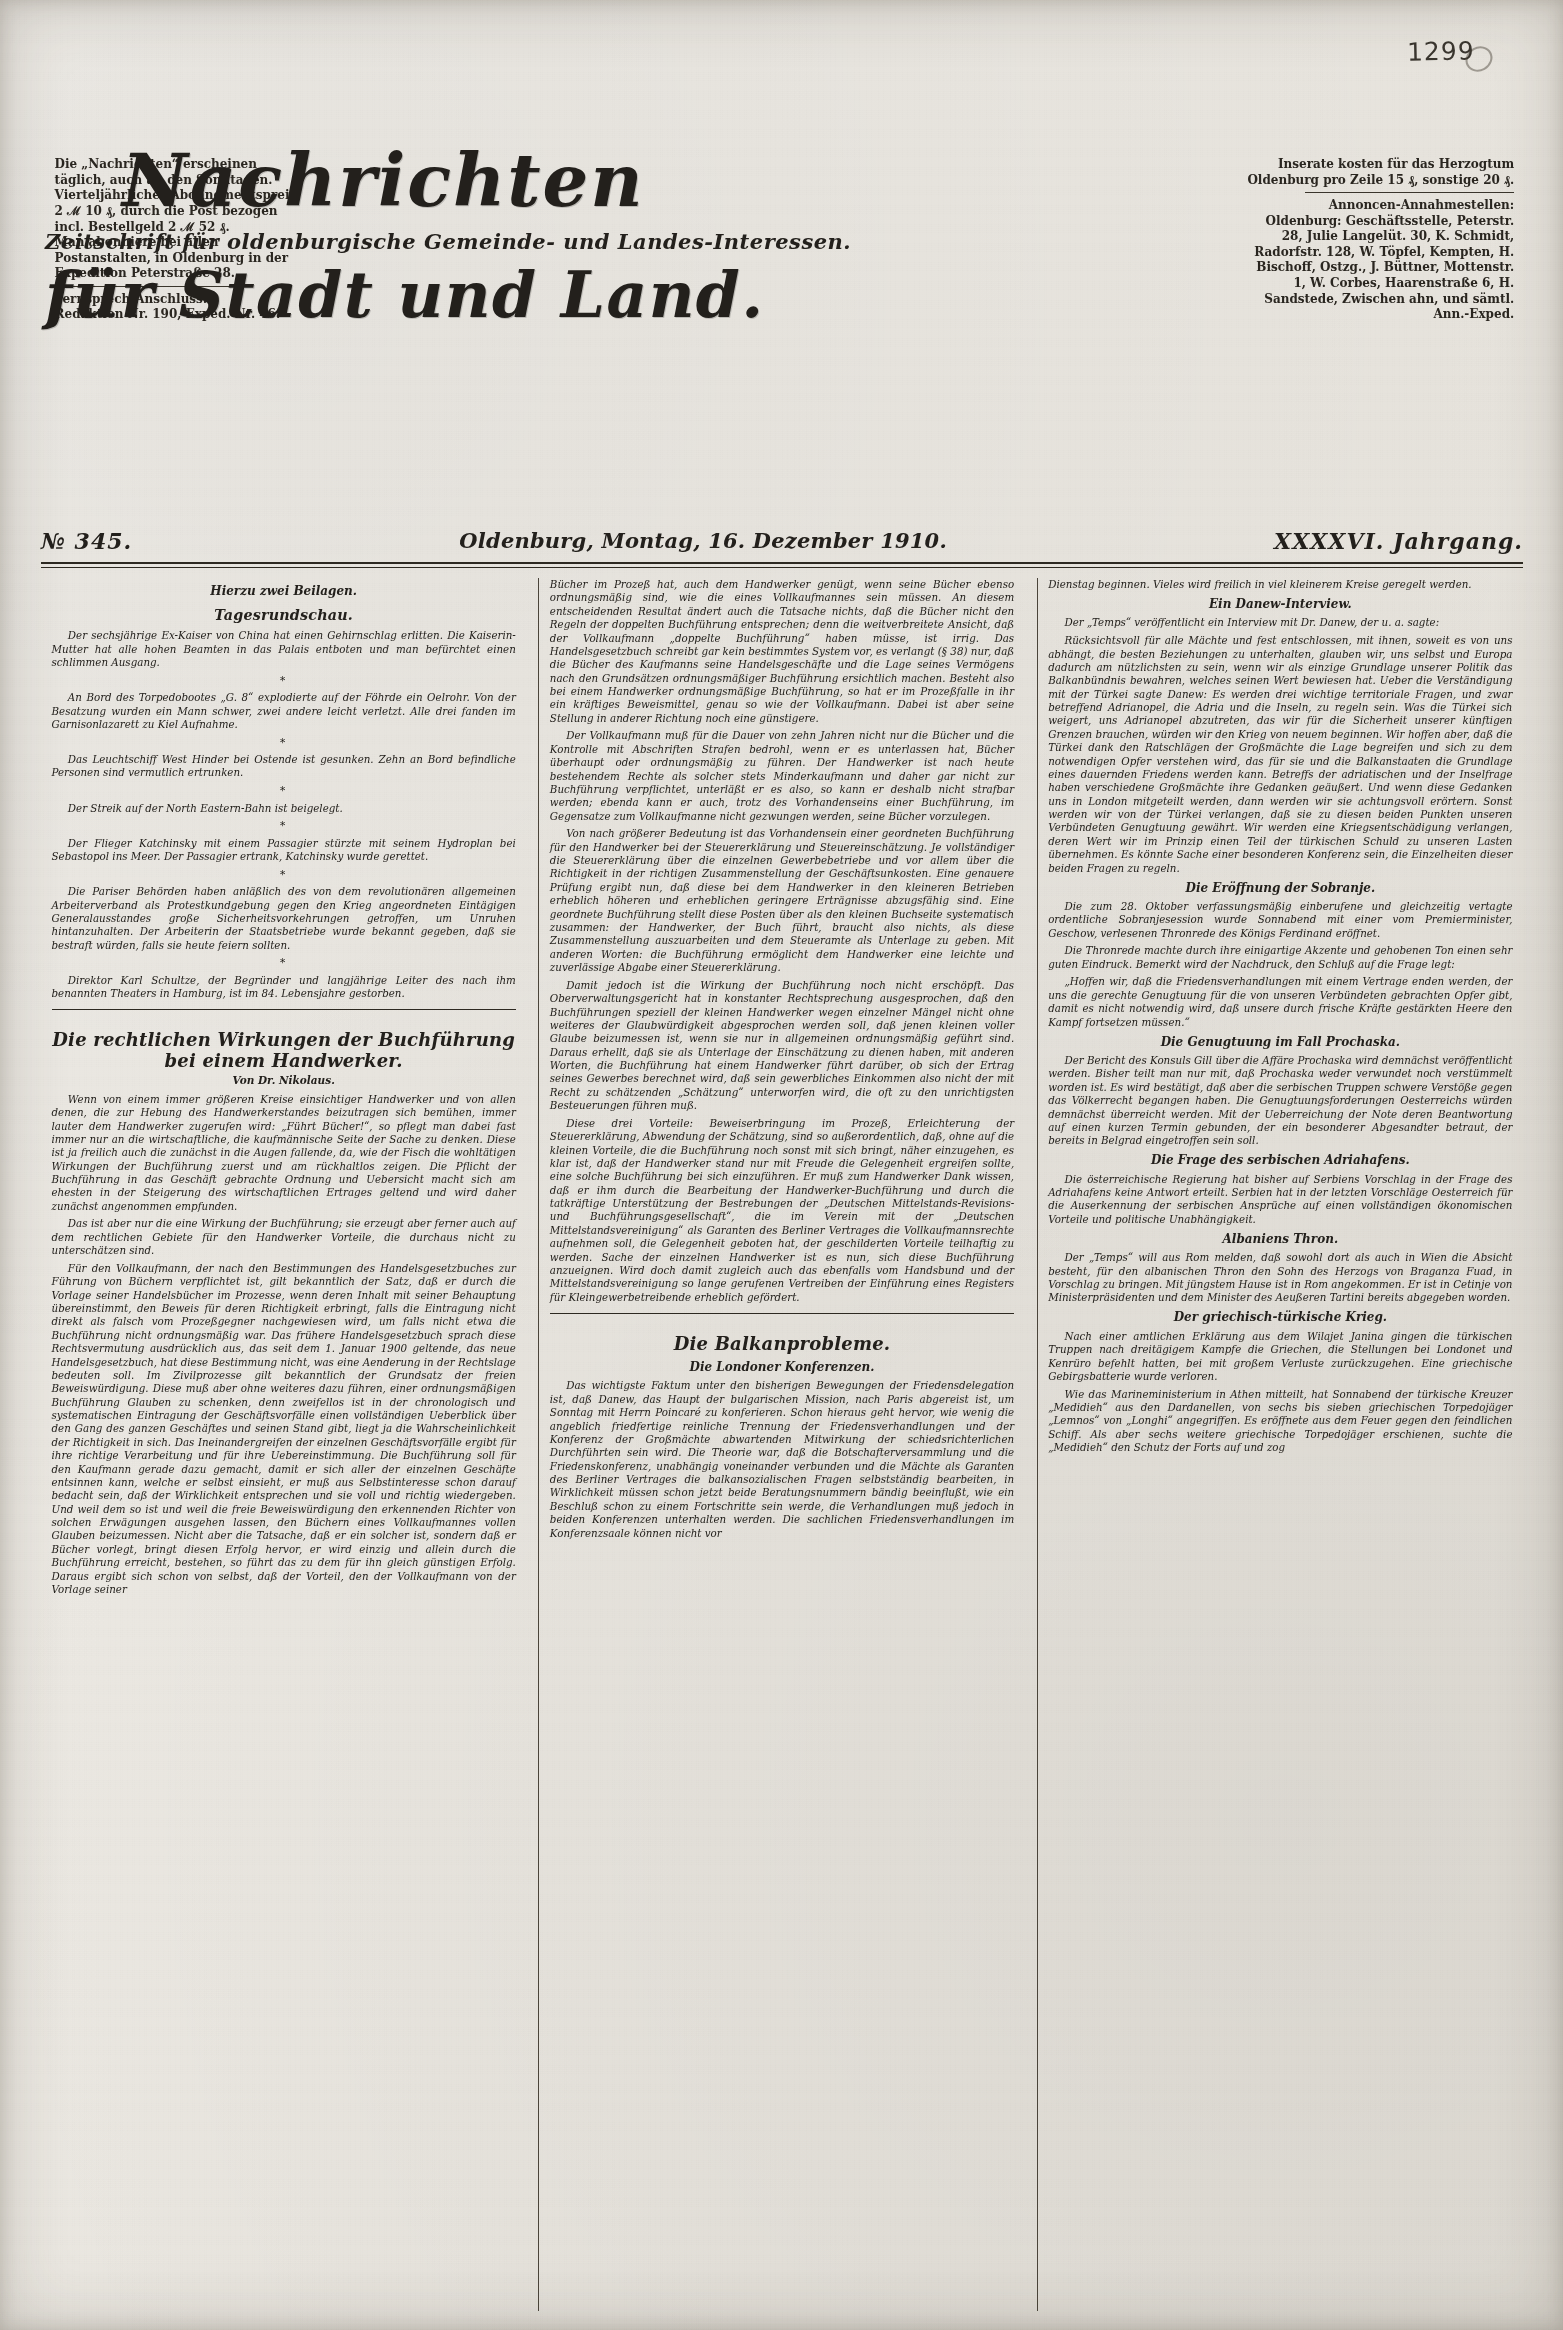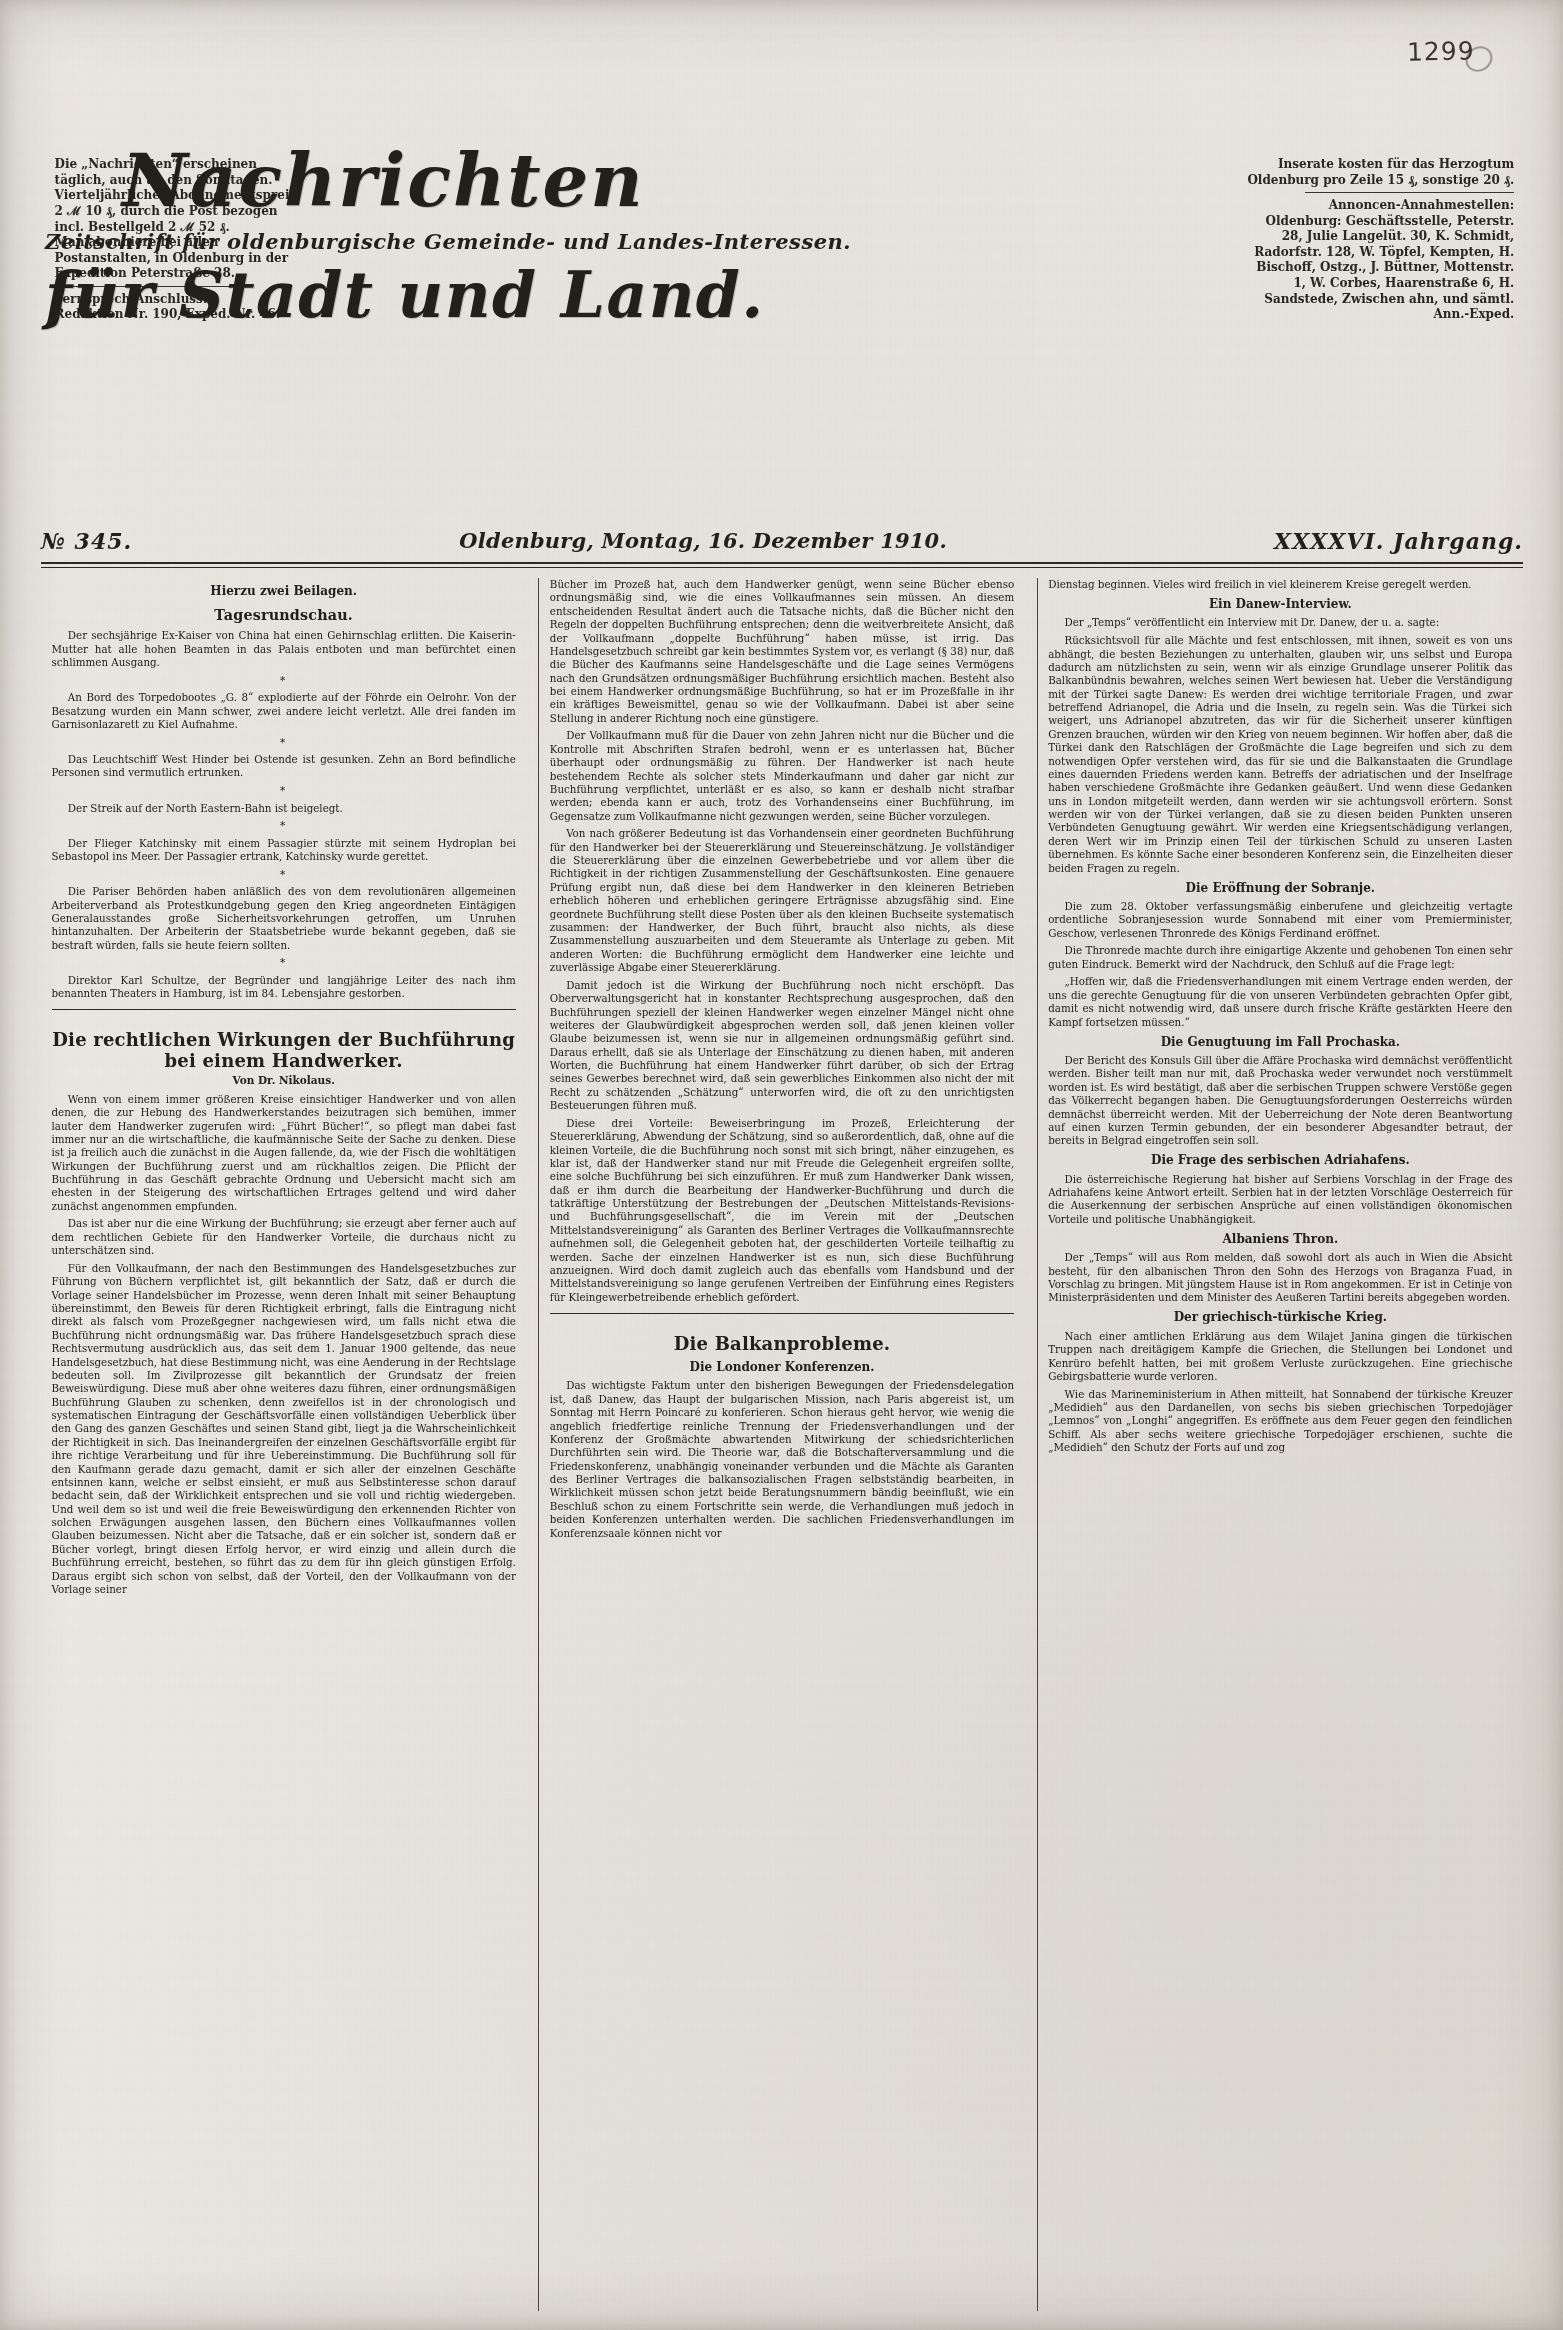--- a/index.html
+++ b/index.html
@@ -161,6 +161,7 @@
     bottom: 19px;
     display: flex;
     gap: 12px;
+    font-style: italic;
   }
   .col {
     flex: 1 1 0;

